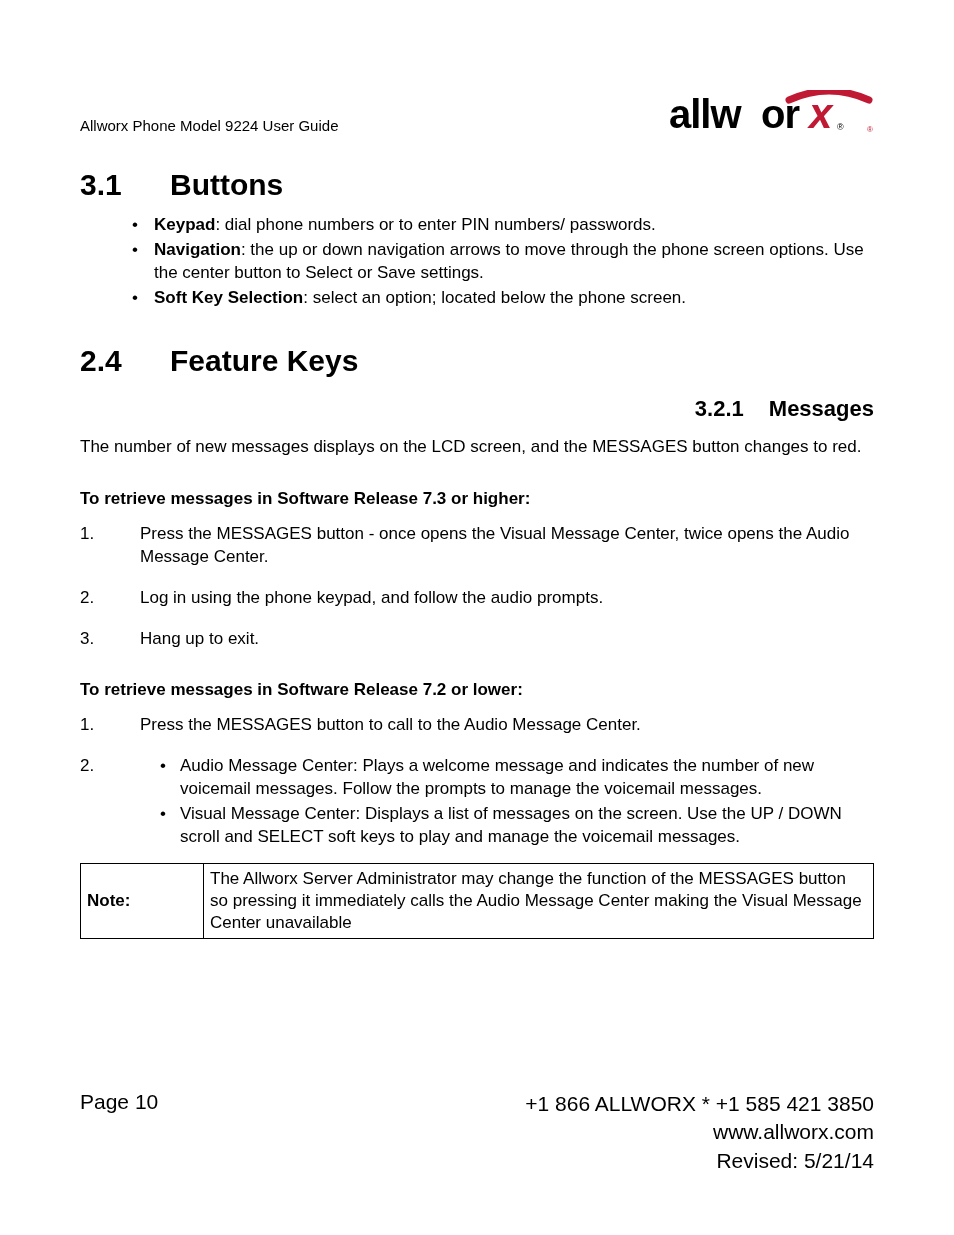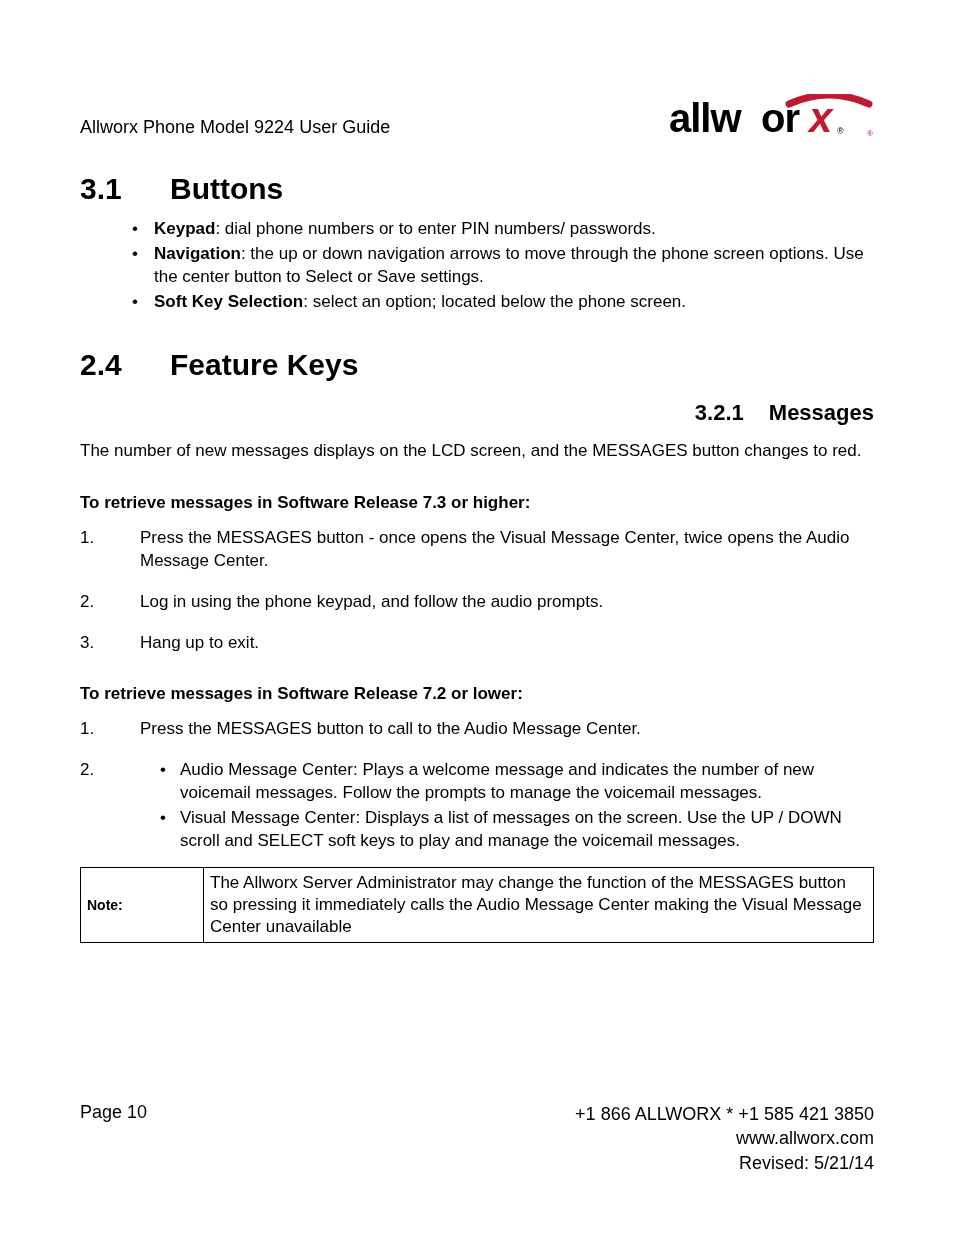--- a/index.html
+++ b/index.html
@@ -24,7 +24,7 @@
     margin-bottom: 28px;
   }
   .header-title {
-    font-size: 18px;
+    font-size: 15px;
     margin-top: 37px;
   }
   .logo-wrap {

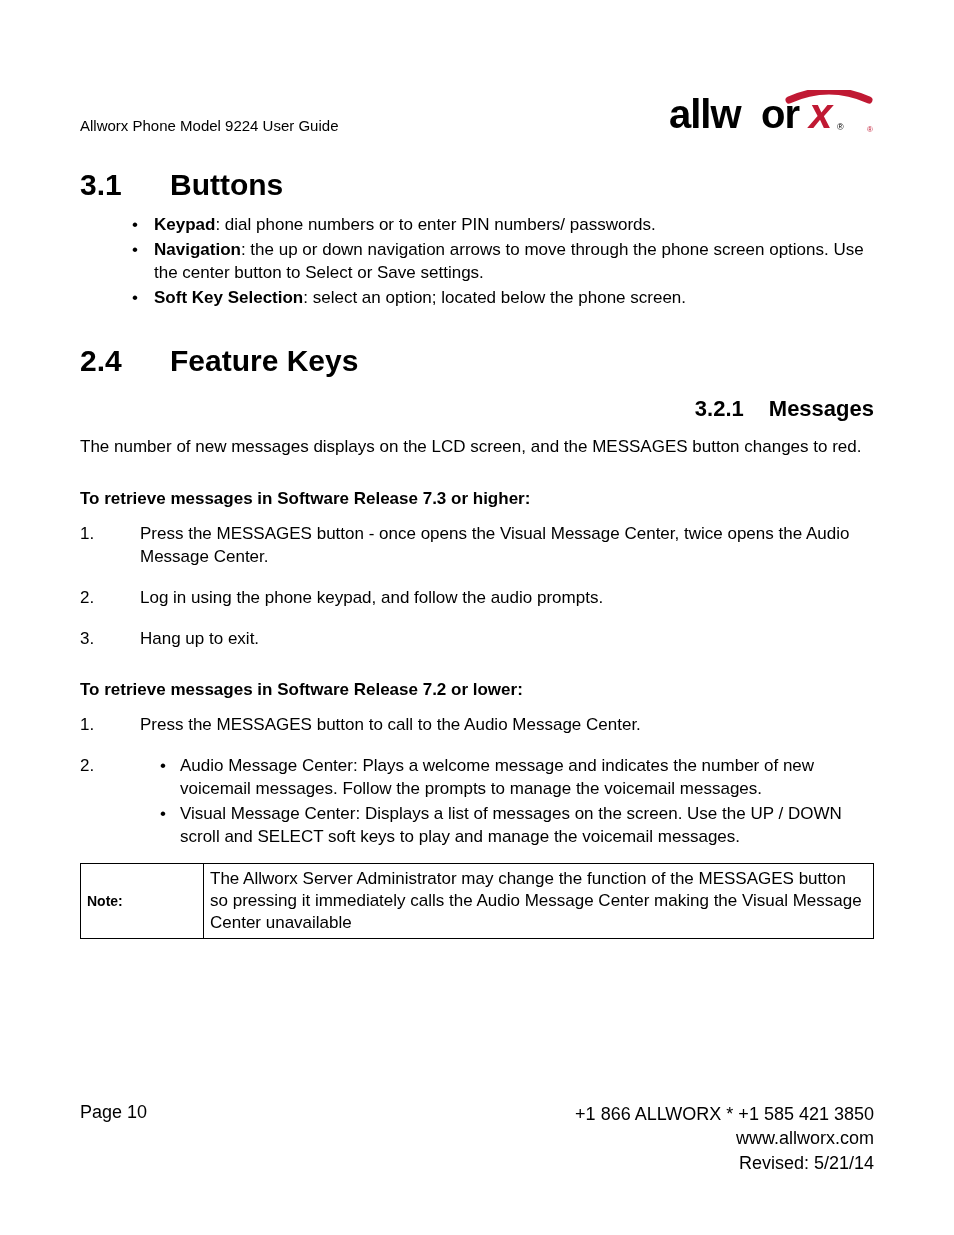--- a/index.html
+++ b/index.html
@@ -128,7 +128,7 @@
   table.note td.label {
     font-weight: bold;
     width: 110px;
-    font-size: 14px;
+    font-size: 17px;
   }
   .footer {
     position: absolute;

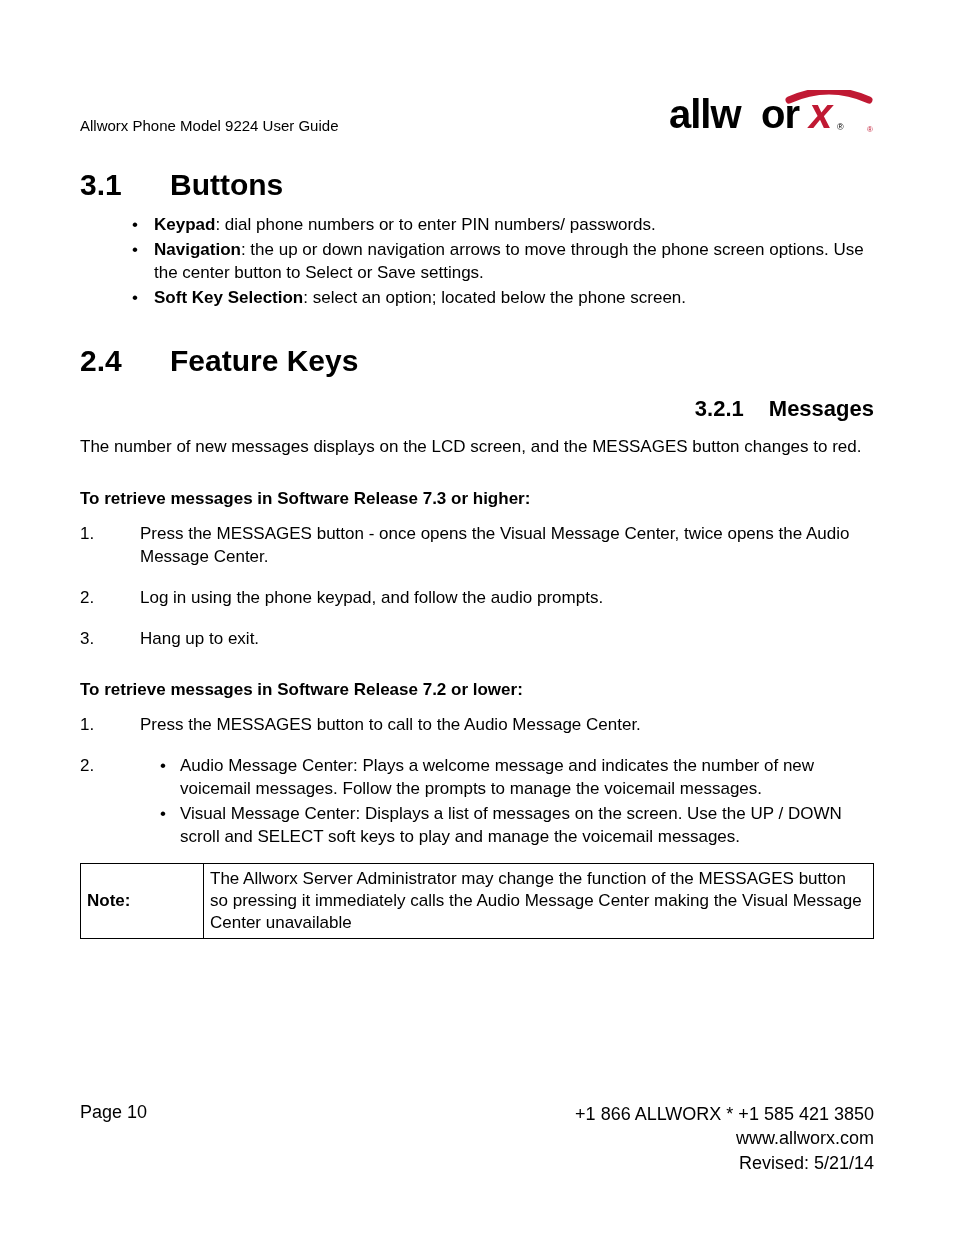--- a/index.html
+++ b/index.html
@@ -135,7 +135,7 @@
     bottom: 60px;
     left: 80px;
     right: 80px;
-    font-size: 18px;
+    font-size: 21px;
     display: flex;
     justify-content: space-between;
     align-items: flex-start;

